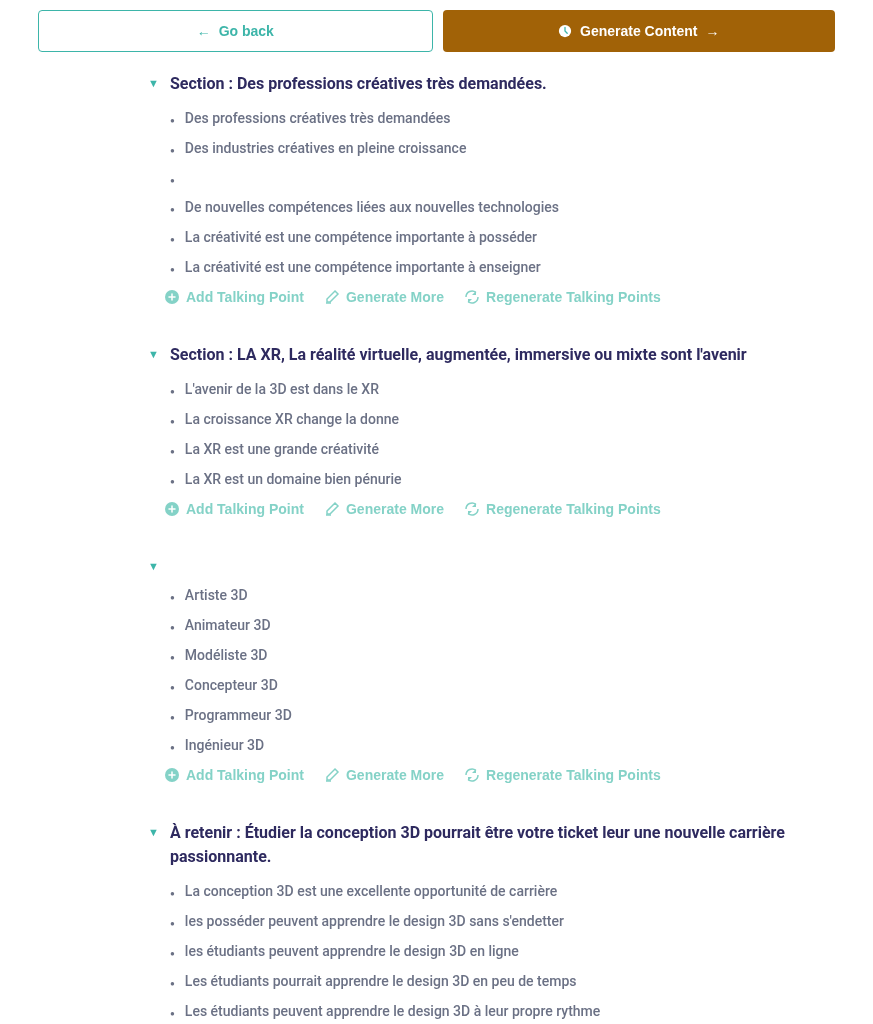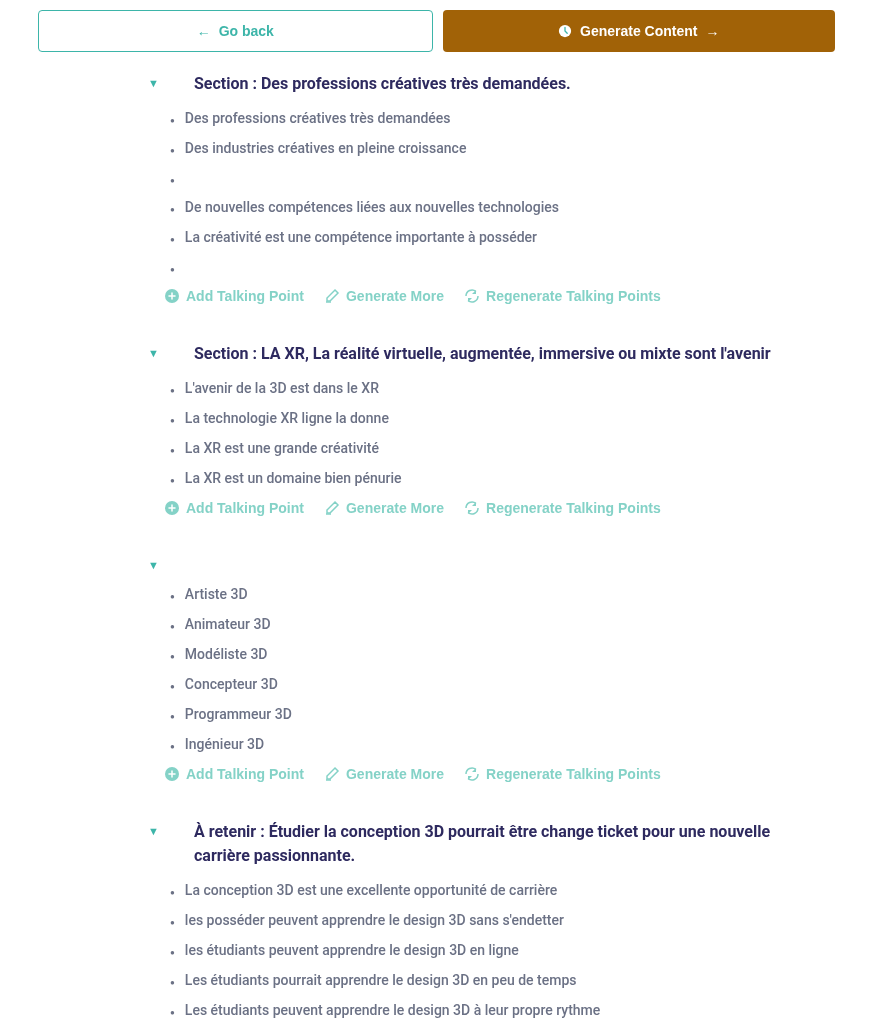--- a/index.html
+++ b/index.html
@@ -76,7 +76,6 @@
       font-size: 16px;
       font-weight: 700;
       line-height: 1.5;
-      margin-left: 24px;
     }
     .talking-points {
       list-style: none;

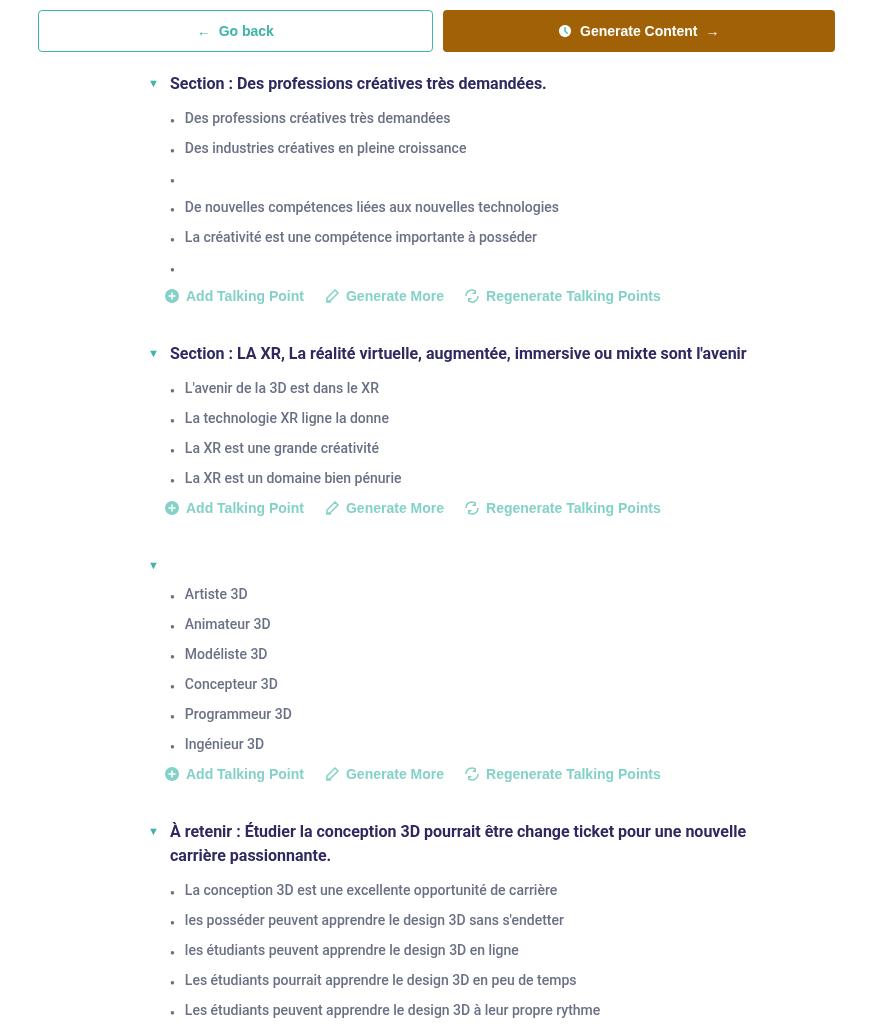--- a/index.html
+++ b/index.html
@@ -167,6 +167,7 @@
         </li>
         <li>
           <span class="bullet">●</span>
+          <span>La créativité est une compétence importante à enseigner</span>
         </li>
       </ul>
       <div class="action-buttons">

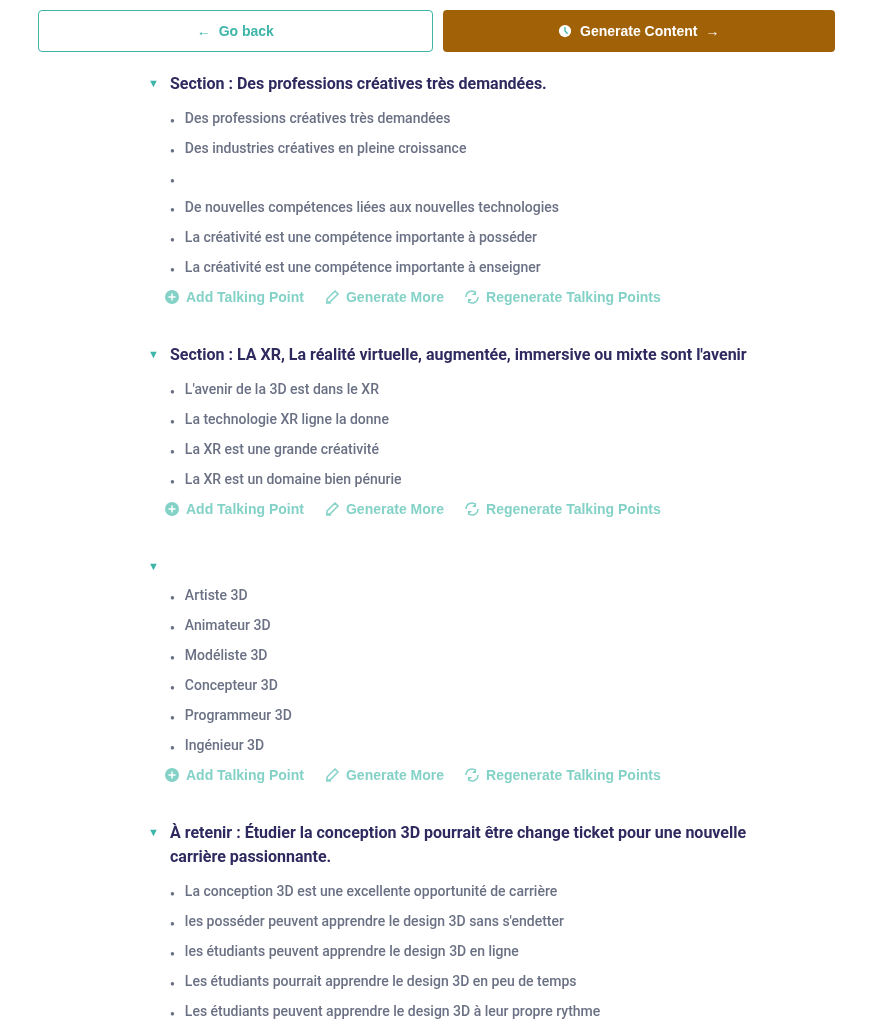--- a/index.html
+++ b/index.html
@@ -212,7 +212,7 @@
         </li>
         <li>
           <span class="bullet">●</span>
-          <span>La technologie XR ligne la donne</span>
+          <span>La croissance XR change la donne</span>
         </li>
         <li>
           <span class="bullet">●</span>

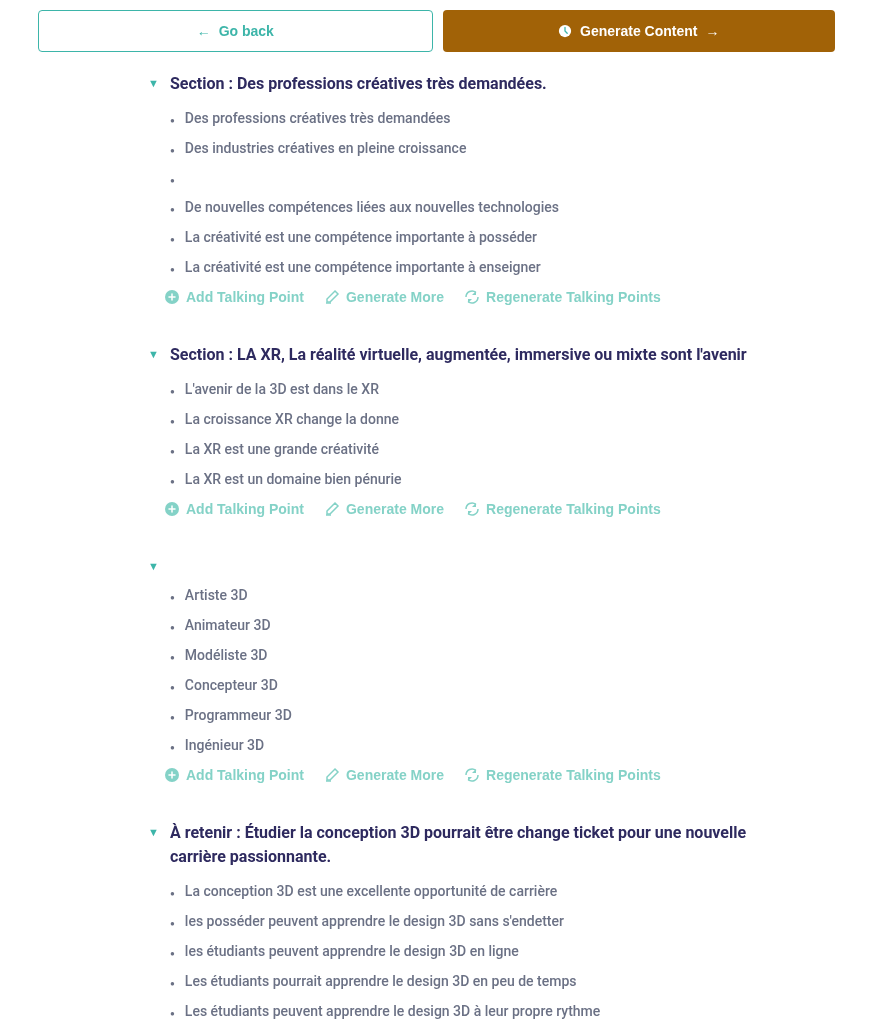--- a/index.html
+++ b/index.html
@@ -316,7 +316,7 @@
     <div class="section">
       <div class="section-header">
         <span class="chevron">▼</span>
-        <div class="section-title">À retenir : Étudier la conception 3D pourrait être change ticket pour une nouvelle carrière passionnante.</div>
+        <div class="section-title">À retenir : Étudier la conception 3D pourrait être votre ticket leur une nouvelle carrière passionnante.</div>
       </div>
       <ul class="talking-points">
         <li>

